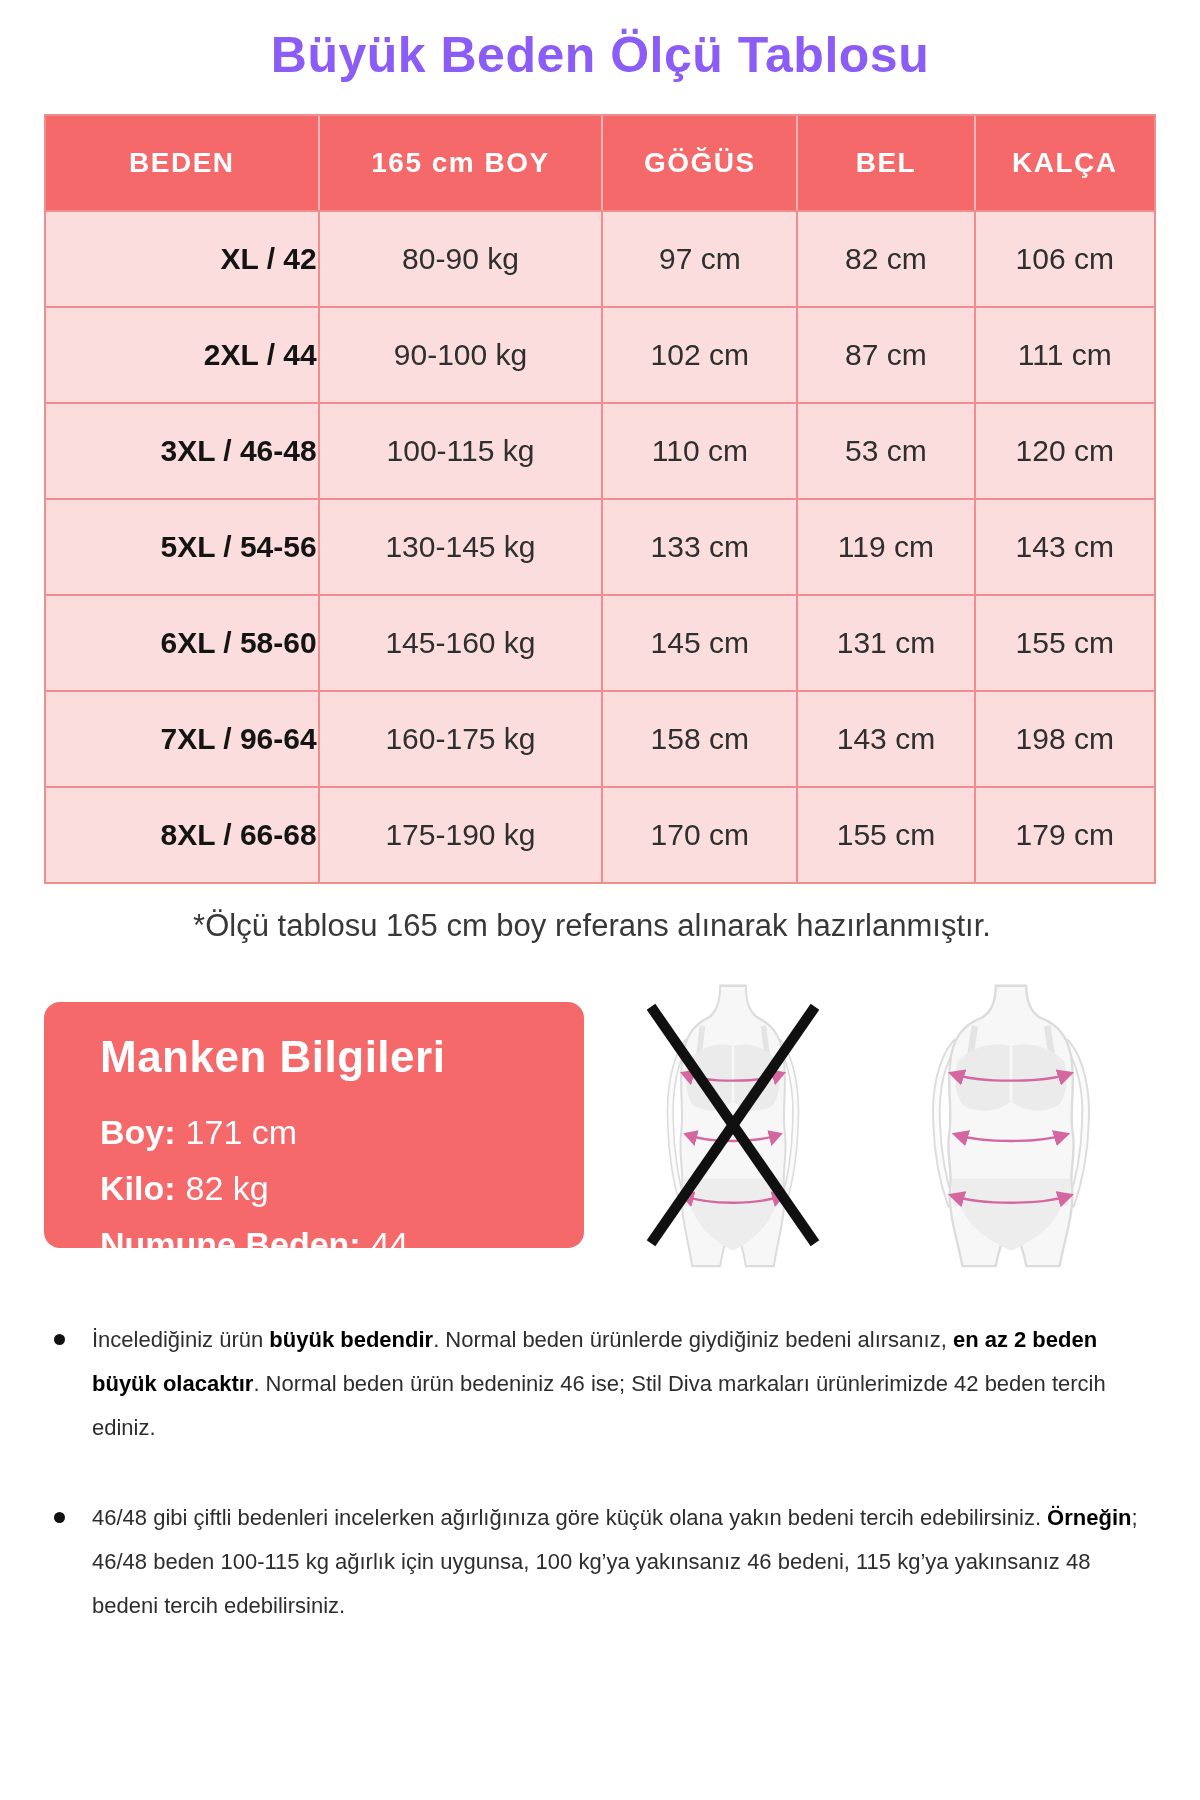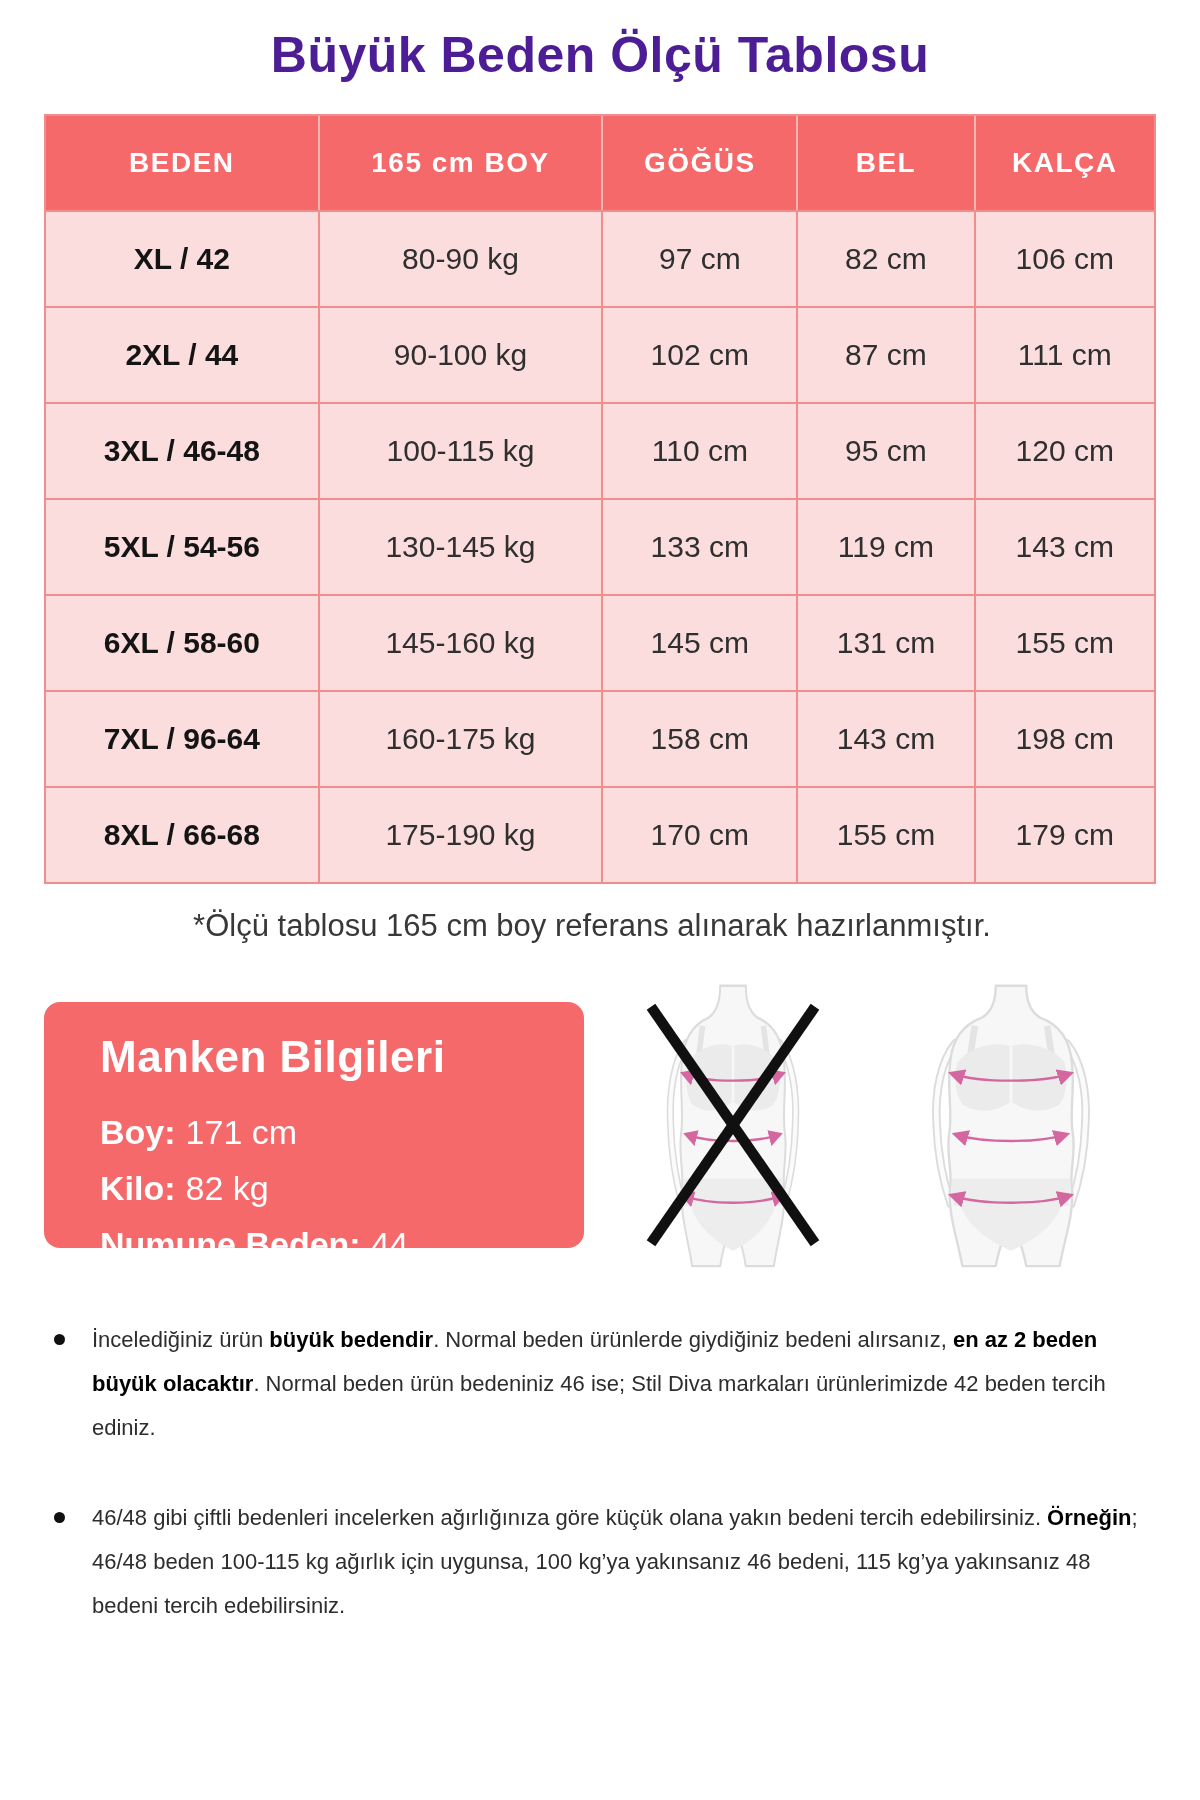--- a/index.html
+++ b/index.html
@@ -19,7 +19,7 @@
     font-size: 50px;
     font-weight: 700;
     letter-spacing: 0.5px;
-    color: #4c1d95;
+    color: #8b5cf6;
   }
 
   

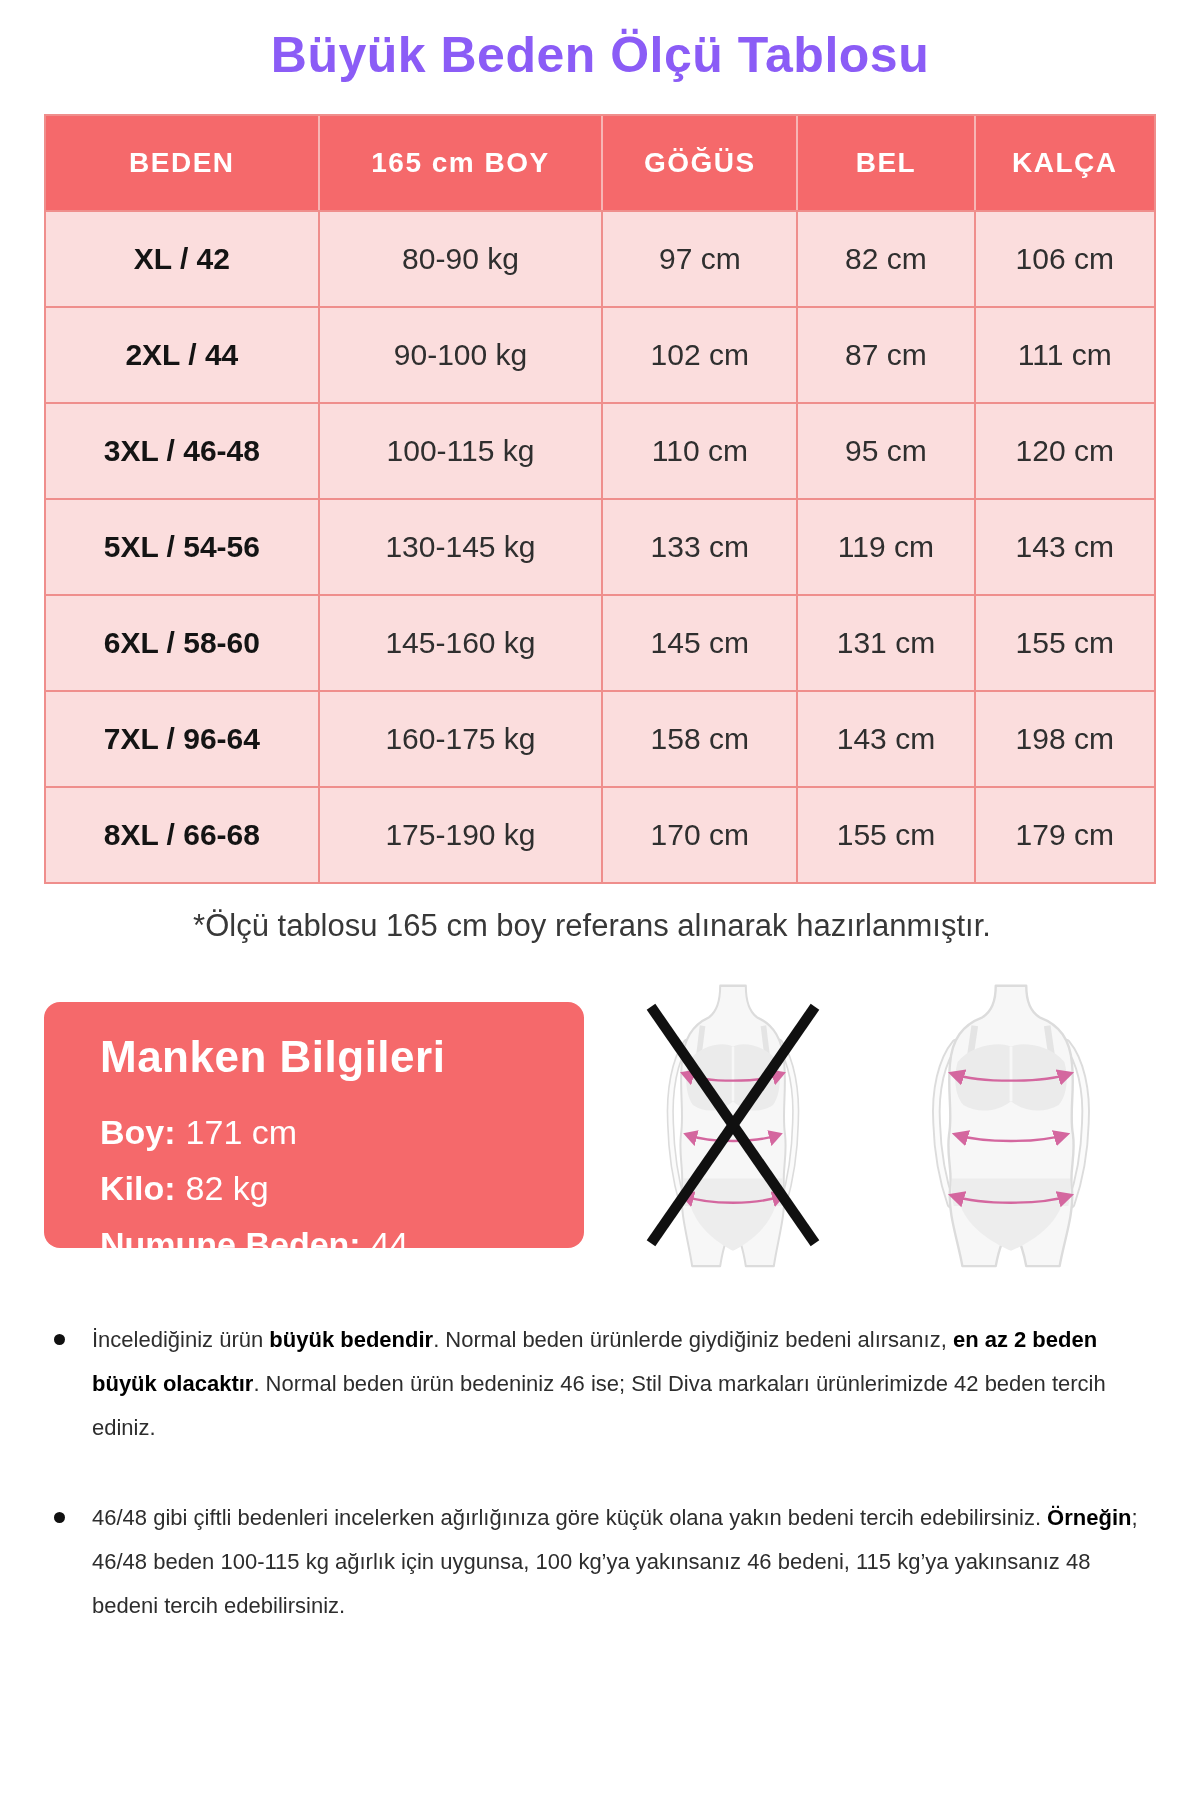--- a/index.html
+++ b/index.html
@@ -58,7 +58,7 @@
     border-right: 2px solid #EF8E8C;
   }
   .size-table td:last-child { border-right: none; }
-  .size-table td.col-size { font-weight: 700; color: #141414; }
+  .size-table td.col-size { font-weight: 700; color: #141414; text-align: right; }
 
   
   .footnote {

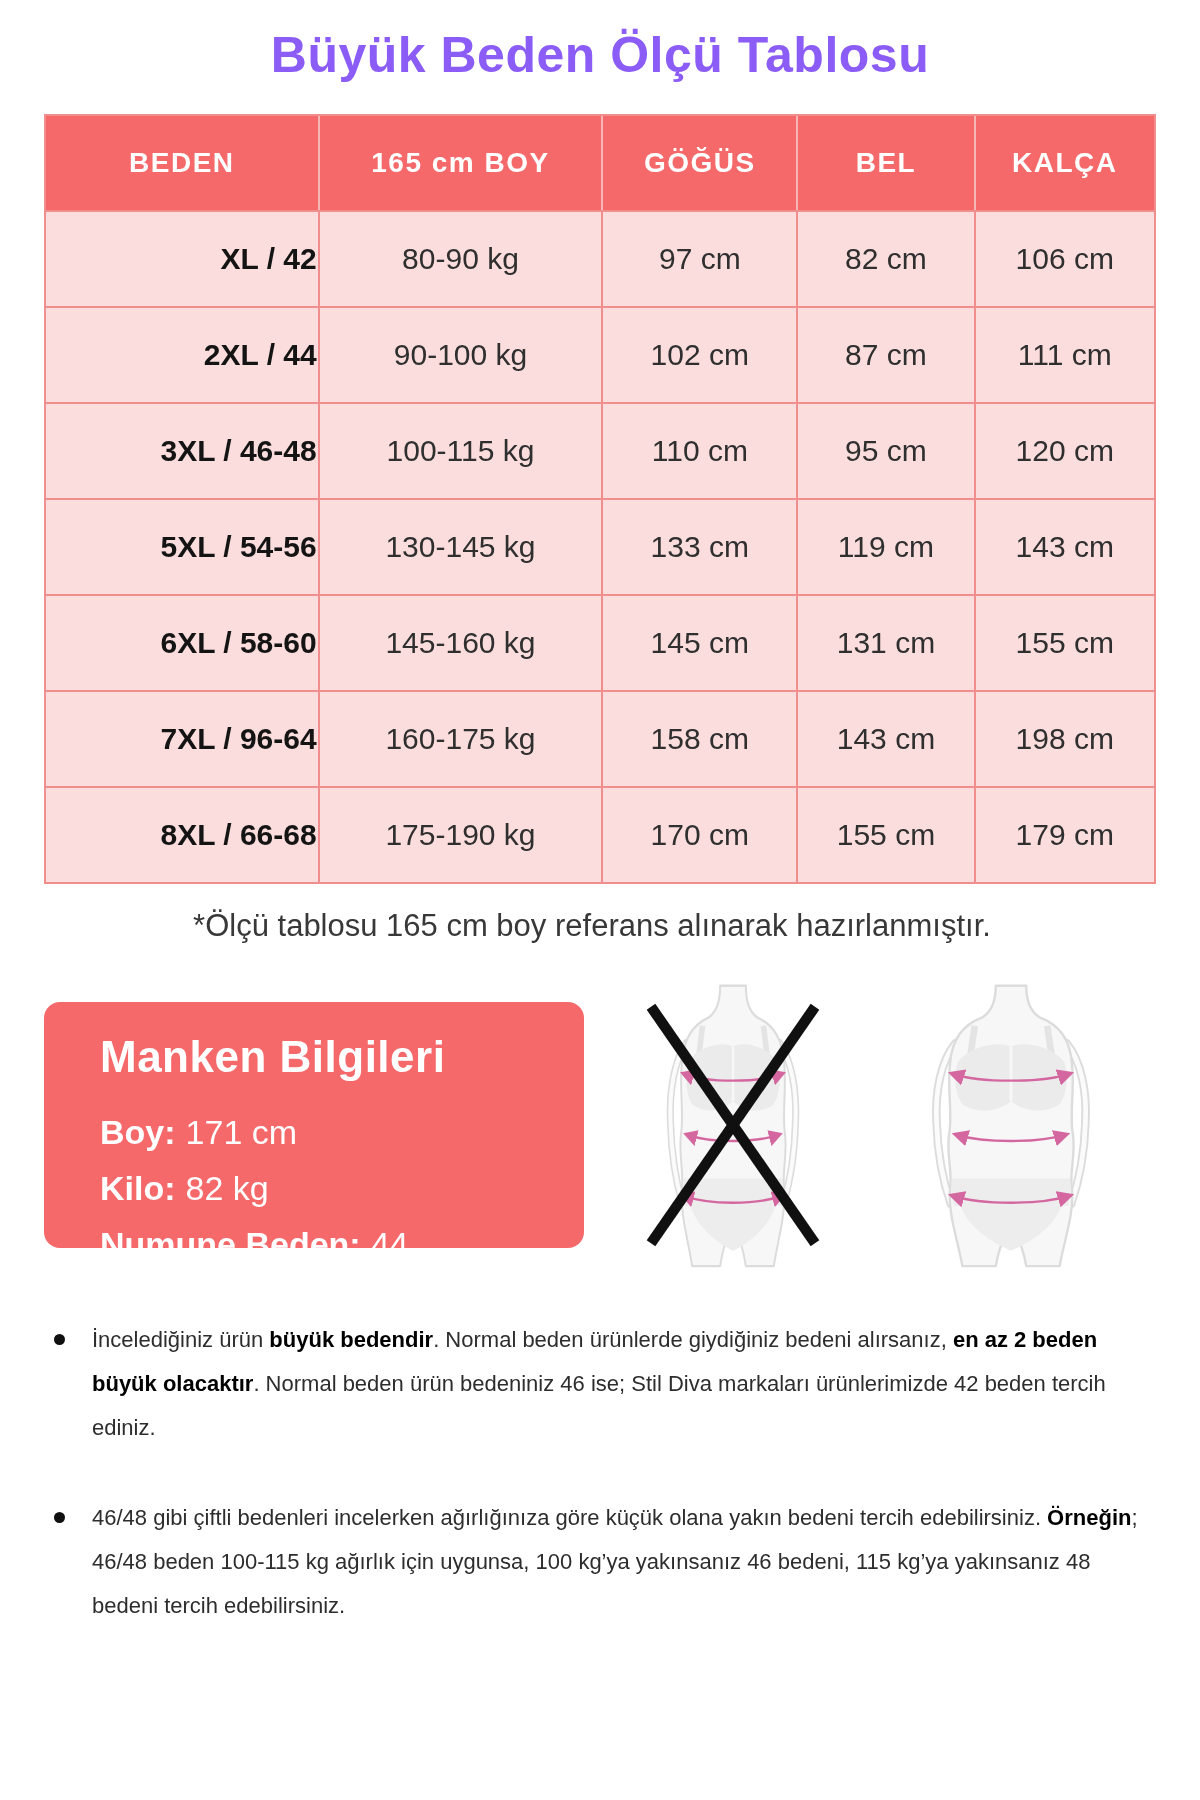--- a/index.html
+++ b/index.html
@@ -172,7 +172,7 @@
         <td class="col-size">3XL / 46-48</td>
         <td>100-115 kg</td>
         <td>110 cm</td>
-        <td>95 cm</td>
+        <td>53 cm</td>
         <td>120 cm</td>
       </tr>
       <tr>

